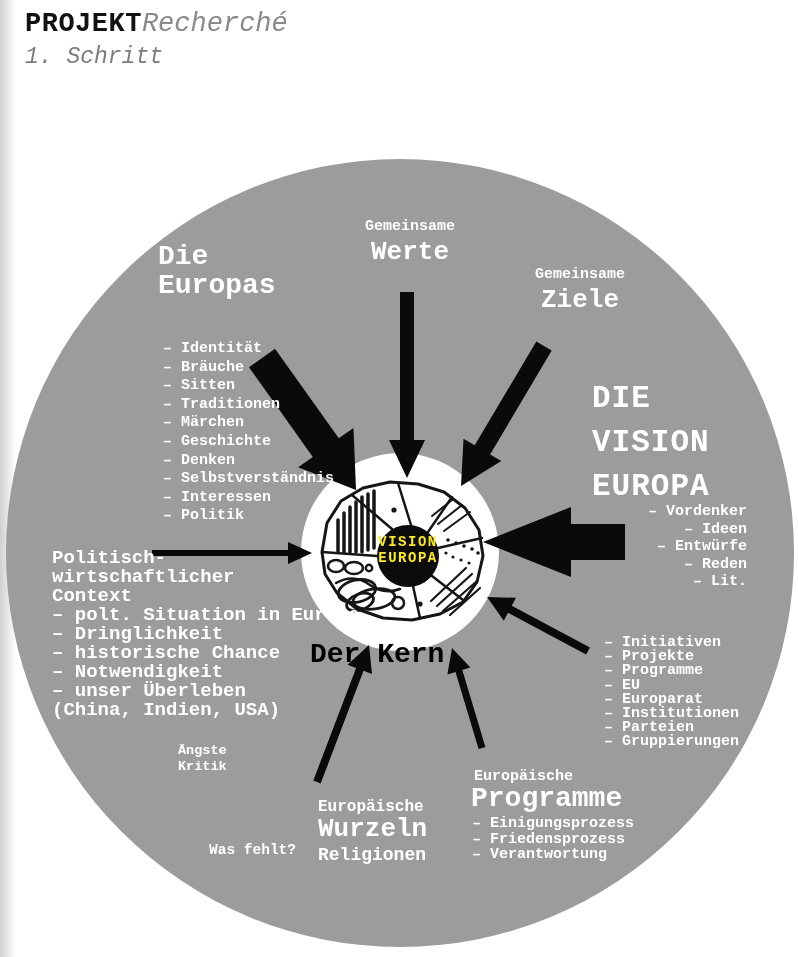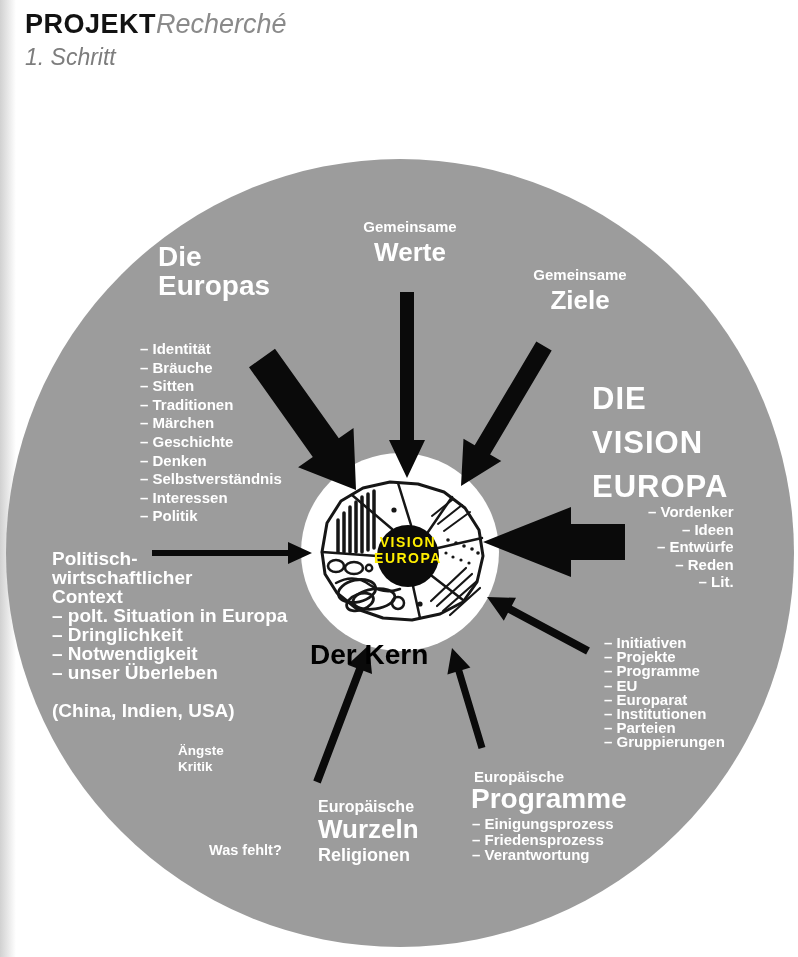--- a/index.html
+++ b/index.html
@@ -4,7 +4,7 @@
 <style>
   html,body{margin:0;padding:0;background:#fff;}
   .canvas{position:relative;width:798px;height:957px;background:#ffffff;overflow:hidden;
-          font-family:Liberation Sans, sans-serif;}
+          font-family:Liberation Mono, monospace;}
   .edge{position:absolute;left:0;top:0;width:16px;height:100%;
         background:linear-gradient(to right,rgba(140,140,140,.40),rgba(255,255,255,0));}
   .hdr{position:absolute;left:25px;top:9px;font-size:27px;white-space:nowrap;}

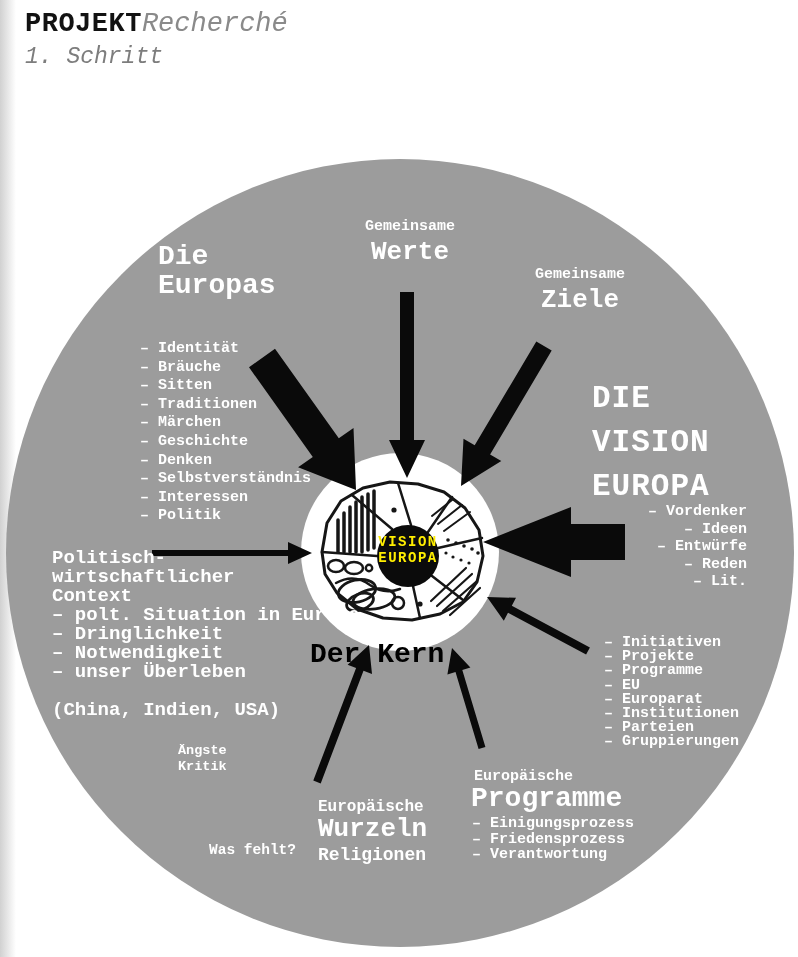--- a/index.html
+++ b/index.html
@@ -98,7 +98,7 @@
       <div>Die</div>
       <div>Europas</div>
     </div>
-  <div class="blk li15" style="left:140px;top:340px;">
+  <div class="blk li15" style="left:163px;top:340px;">
       <div>– Identität</div>
       <div>– Bräuche</div>
       <div>– Sitten</div>

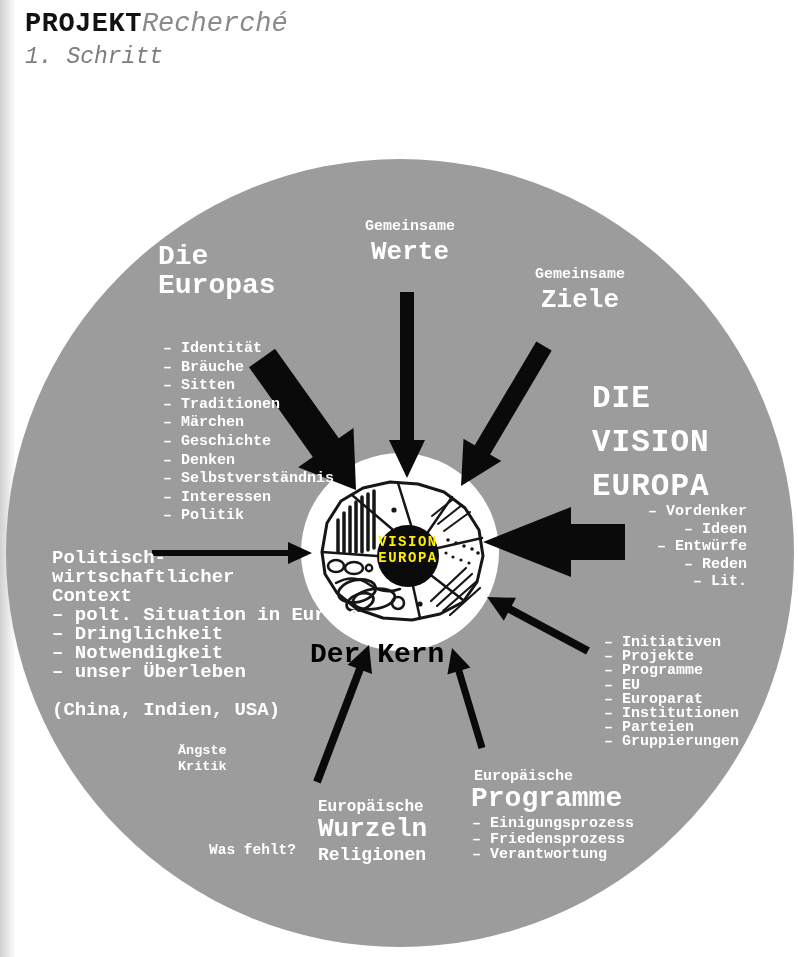--- a/index.html
+++ b/index.html
@@ -138,6 +138,7 @@
   <div class="blk ctx" style="left:52px;top:606px;">
       <div>– polt. Situation in Europa</div>
       <div>– Dringlichkeit</div>
+      <div>– historische Chance</div>
       <div>– Notwendigkeit</div>
       <div>– unser Überleben</div>
     </div>

